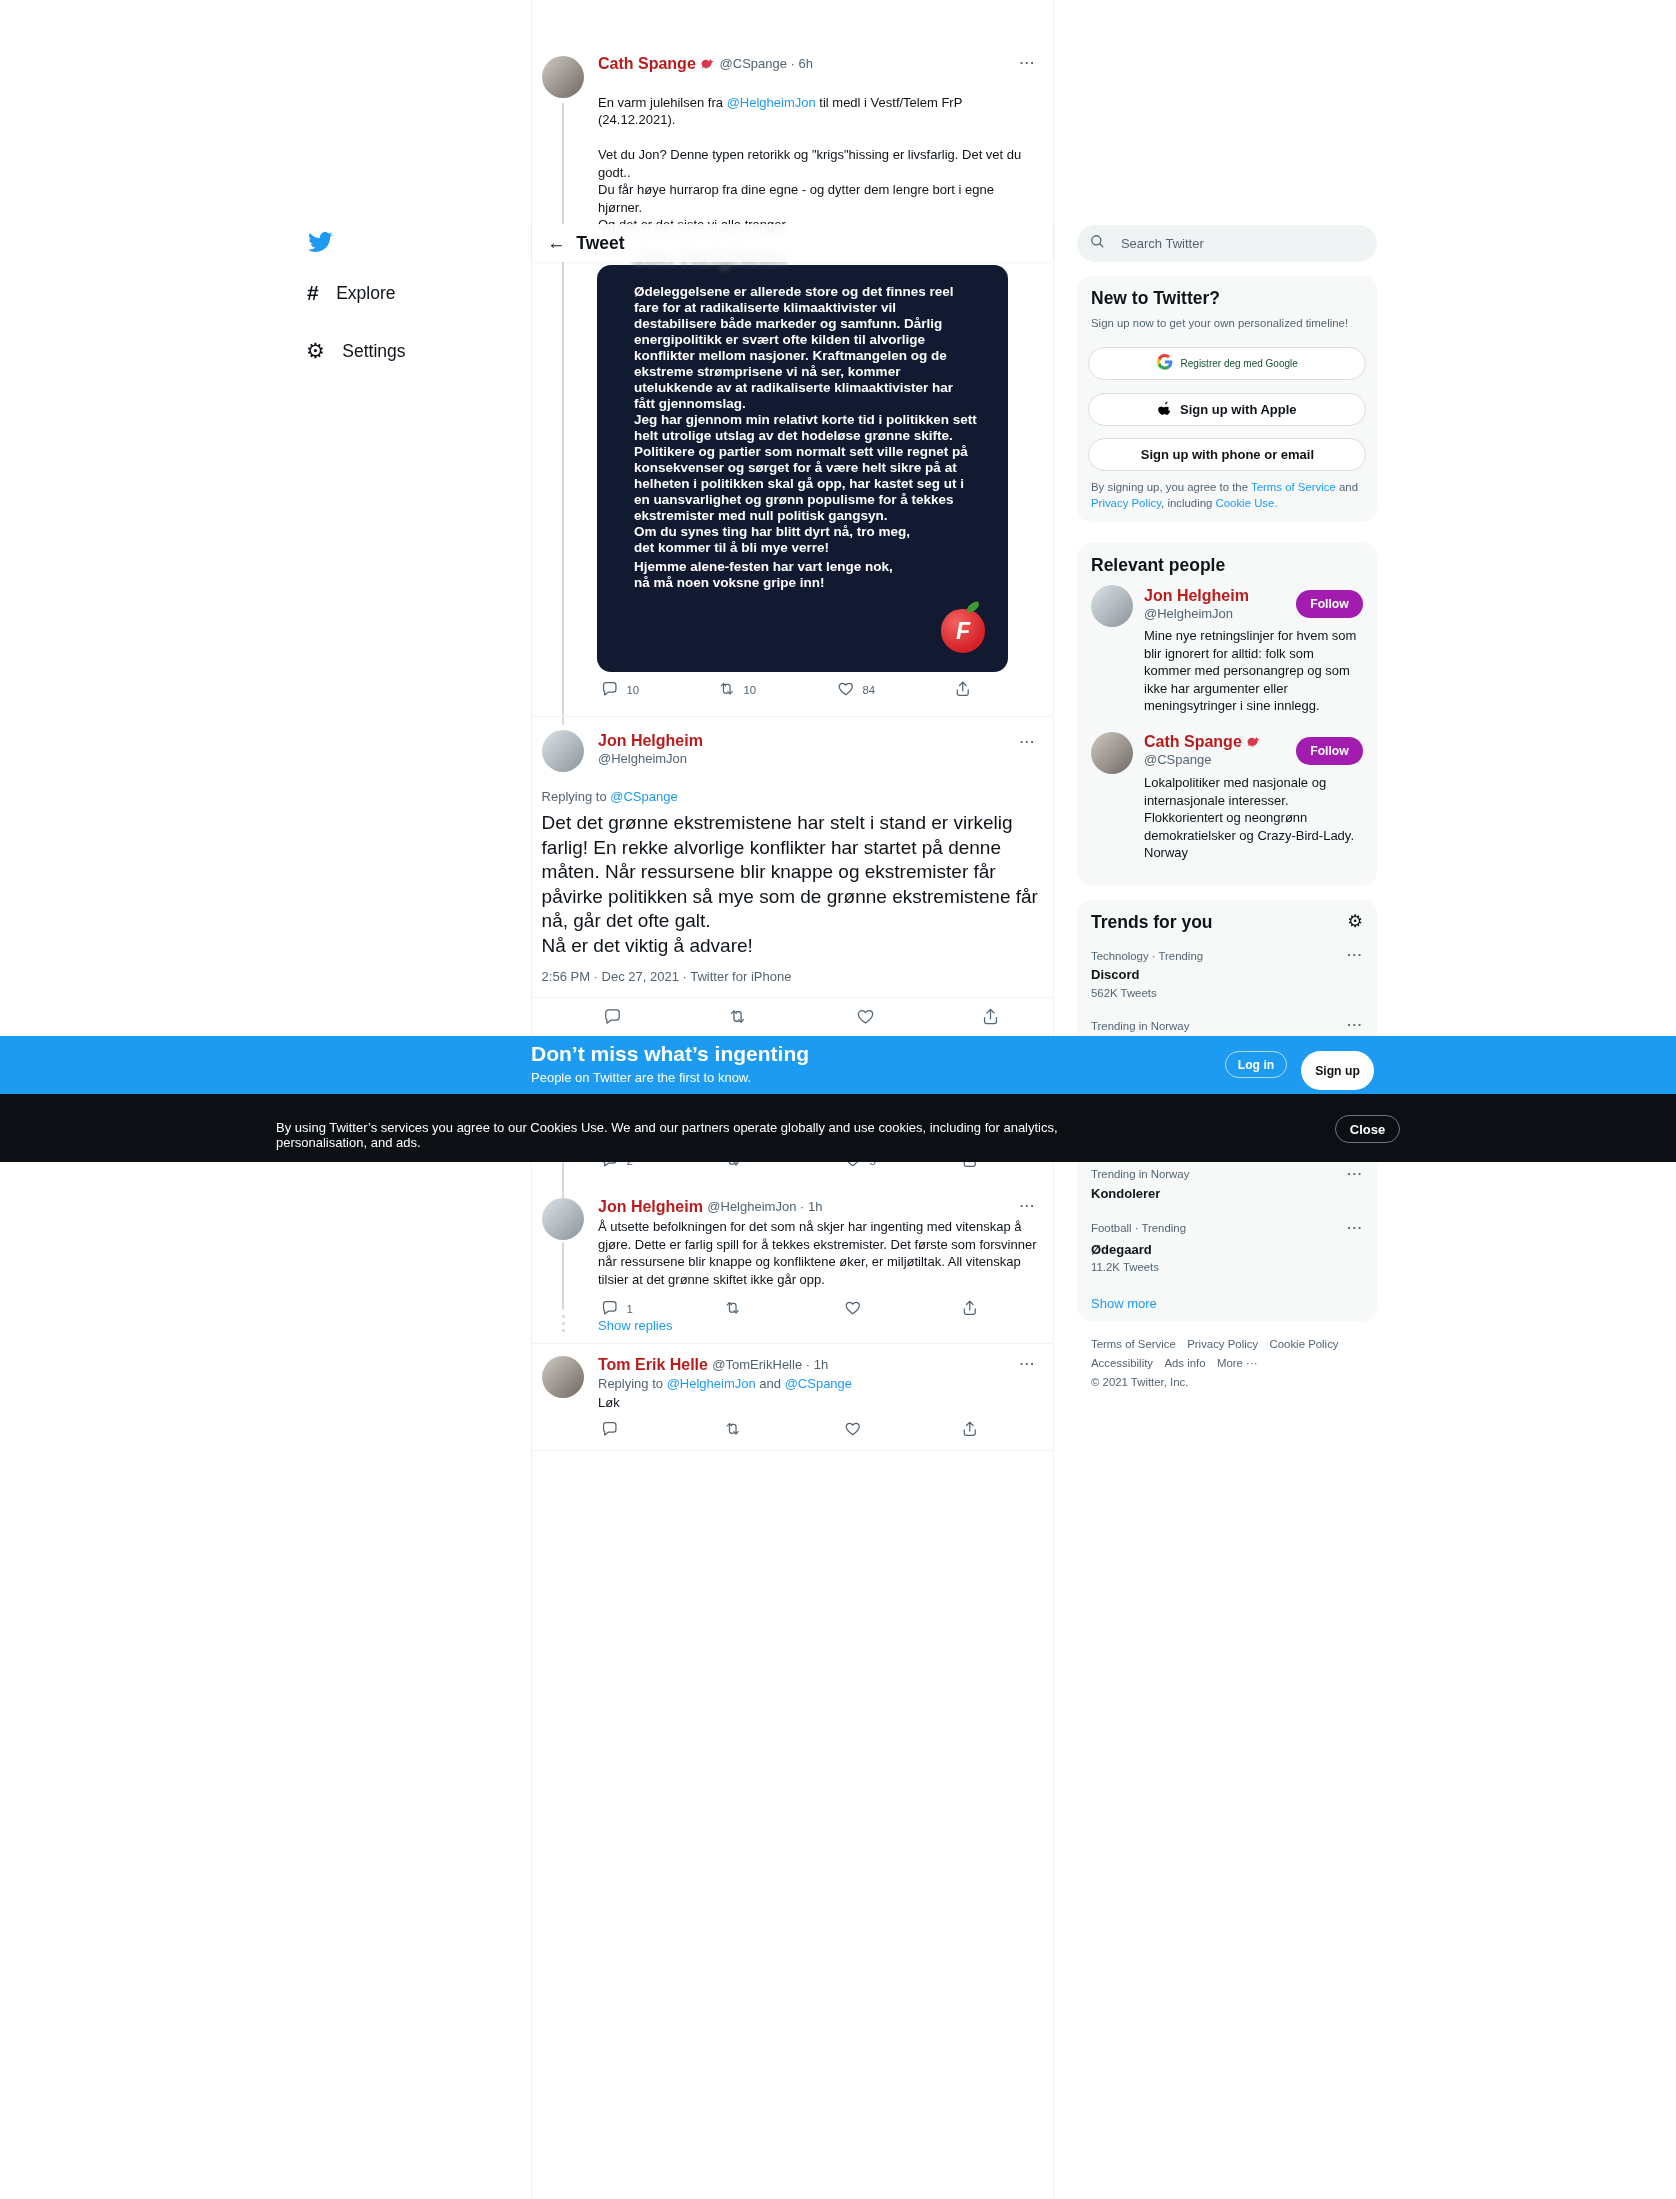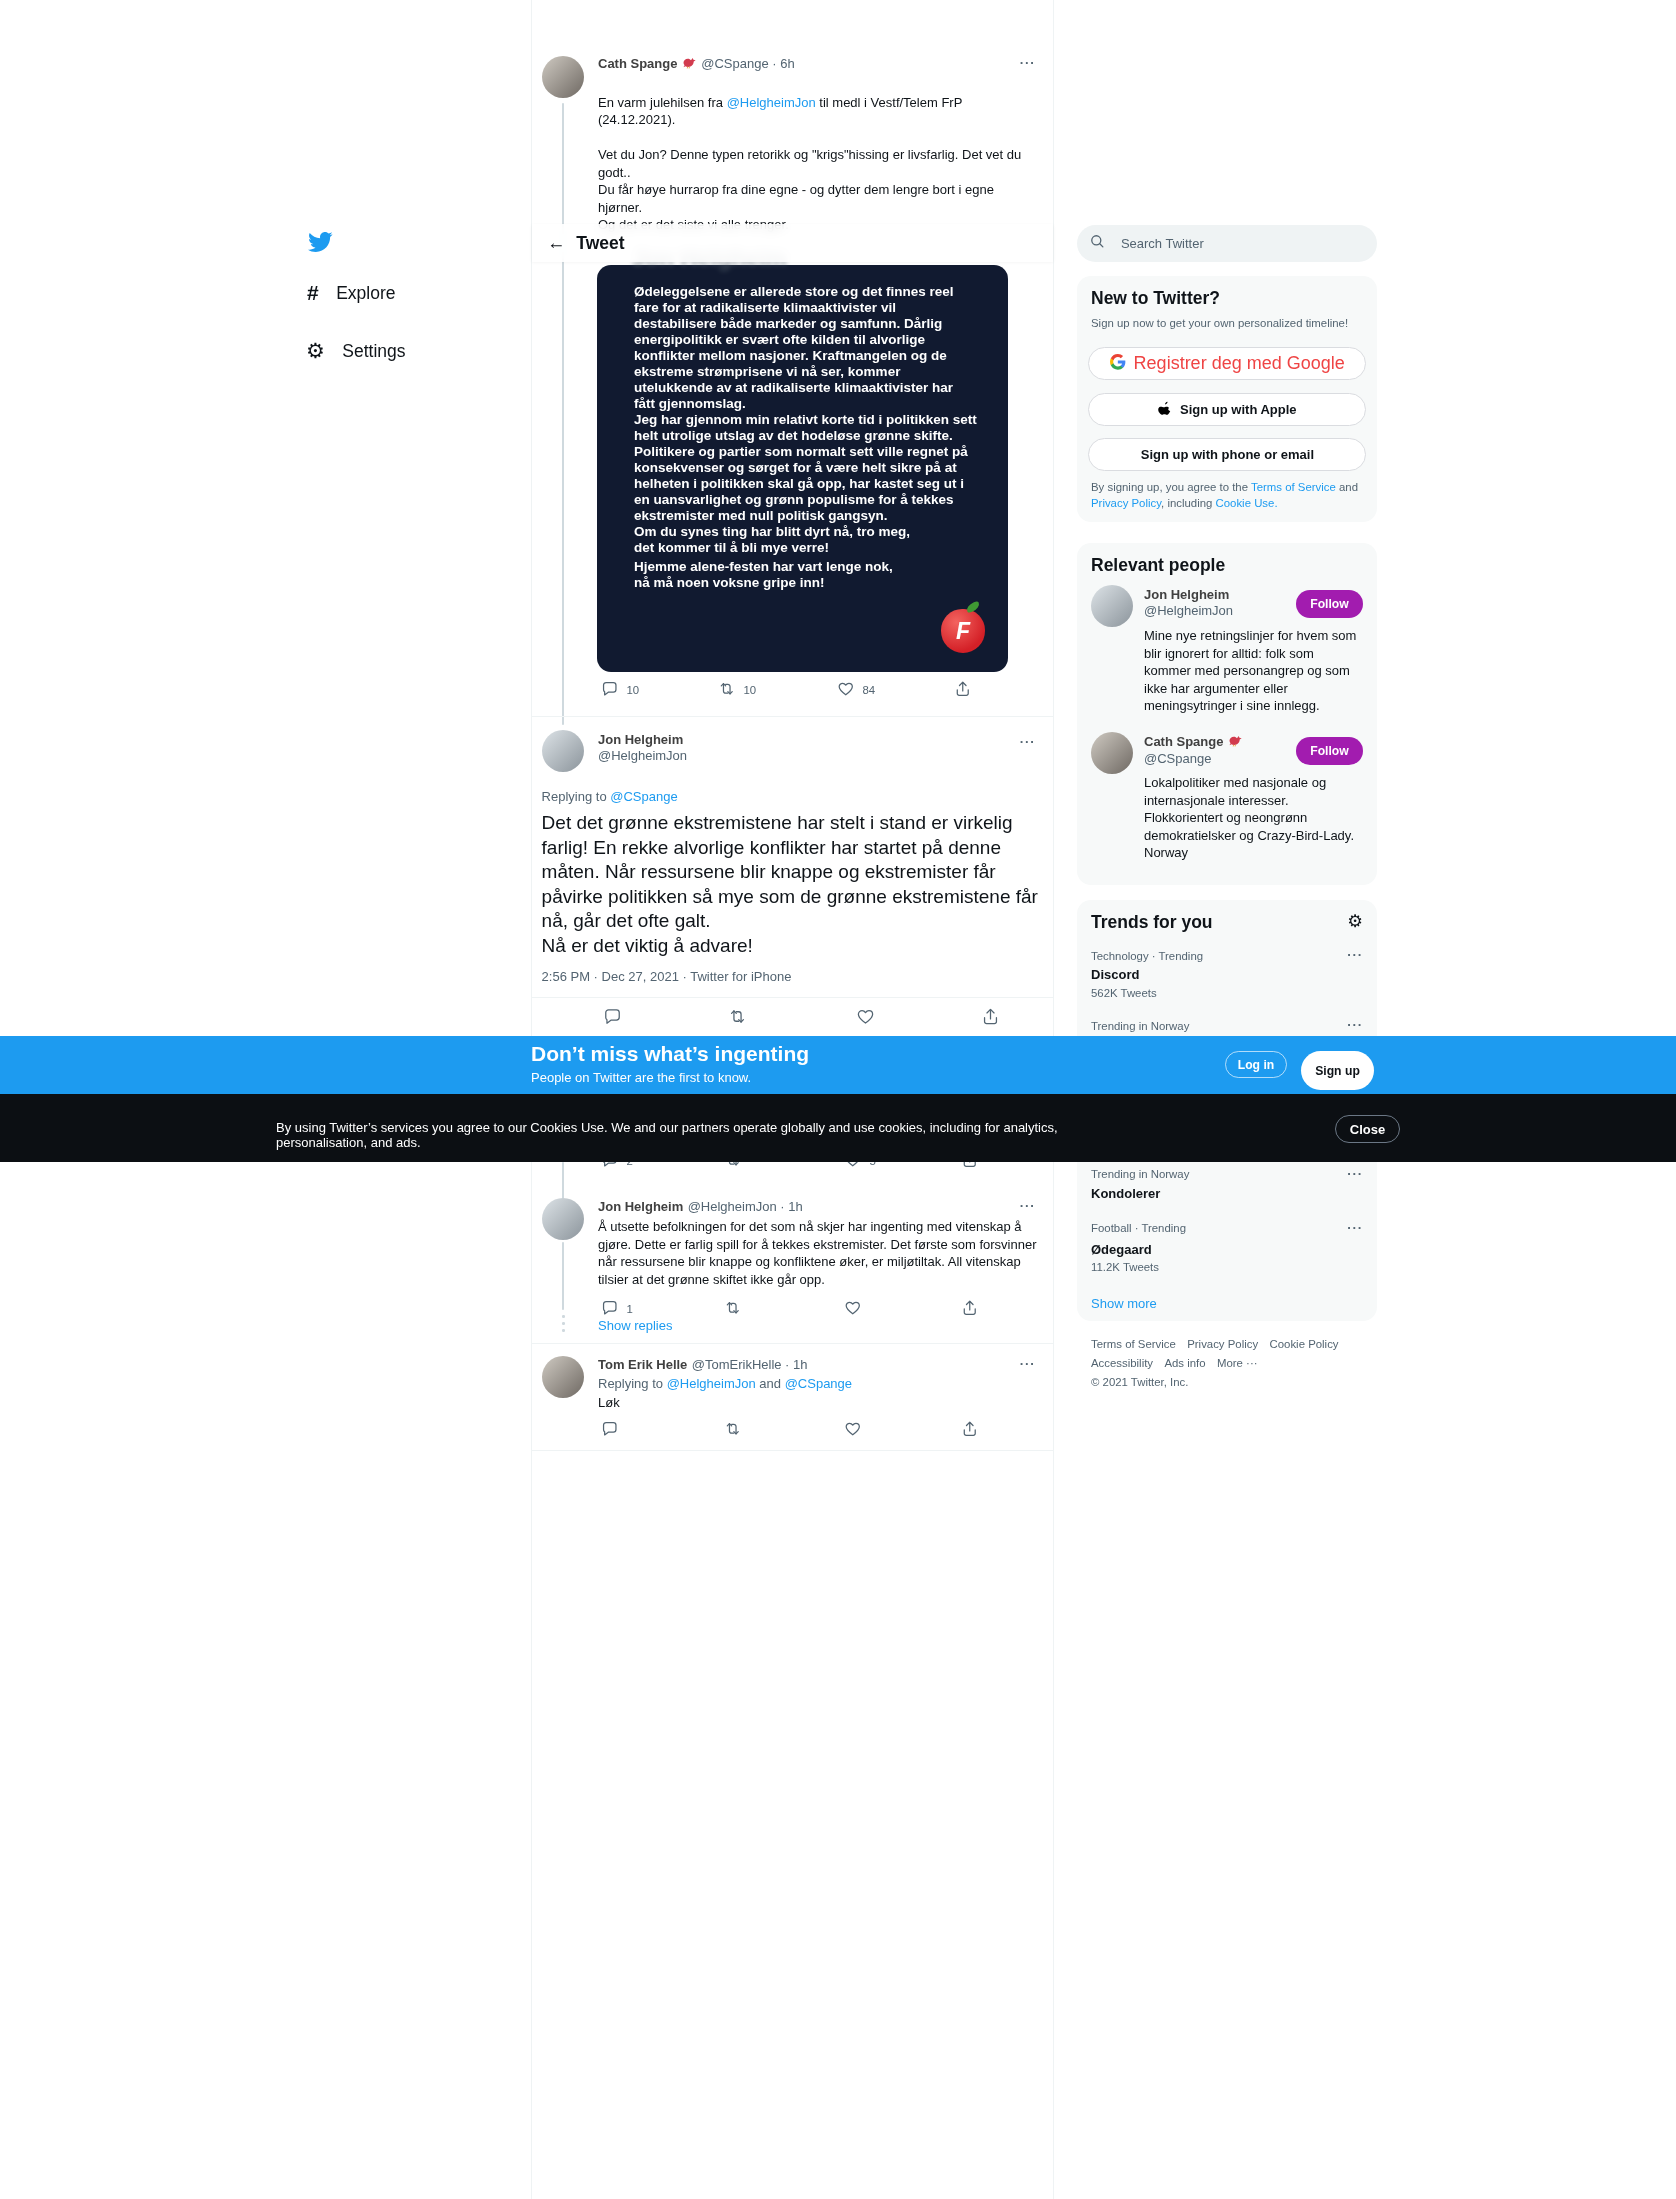--- a/index.html
+++ b/index.html
@@ -11,7 +11,7 @@
   .avatar{width:42px;height:42px;border-radius:50%;
           background:linear-gradient(135deg,#cfcac2,#6e6862);}
   .avatar.b{background:linear-gradient(135deg,#dde3e7,#8b949b);}
-  .name{font-weight:bold;font-size:13px;color:#404040;white-space:nowrap;}
+  .name{font-weight:bold;font-size:16px;color:#b91c1c;white-space:nowrap;}
   .gray{color:#536471;}
   .fs15{font-size:13px;line-height:17.5px;}
   .fs13{font-size:11.4px;line-height:15.7px;}

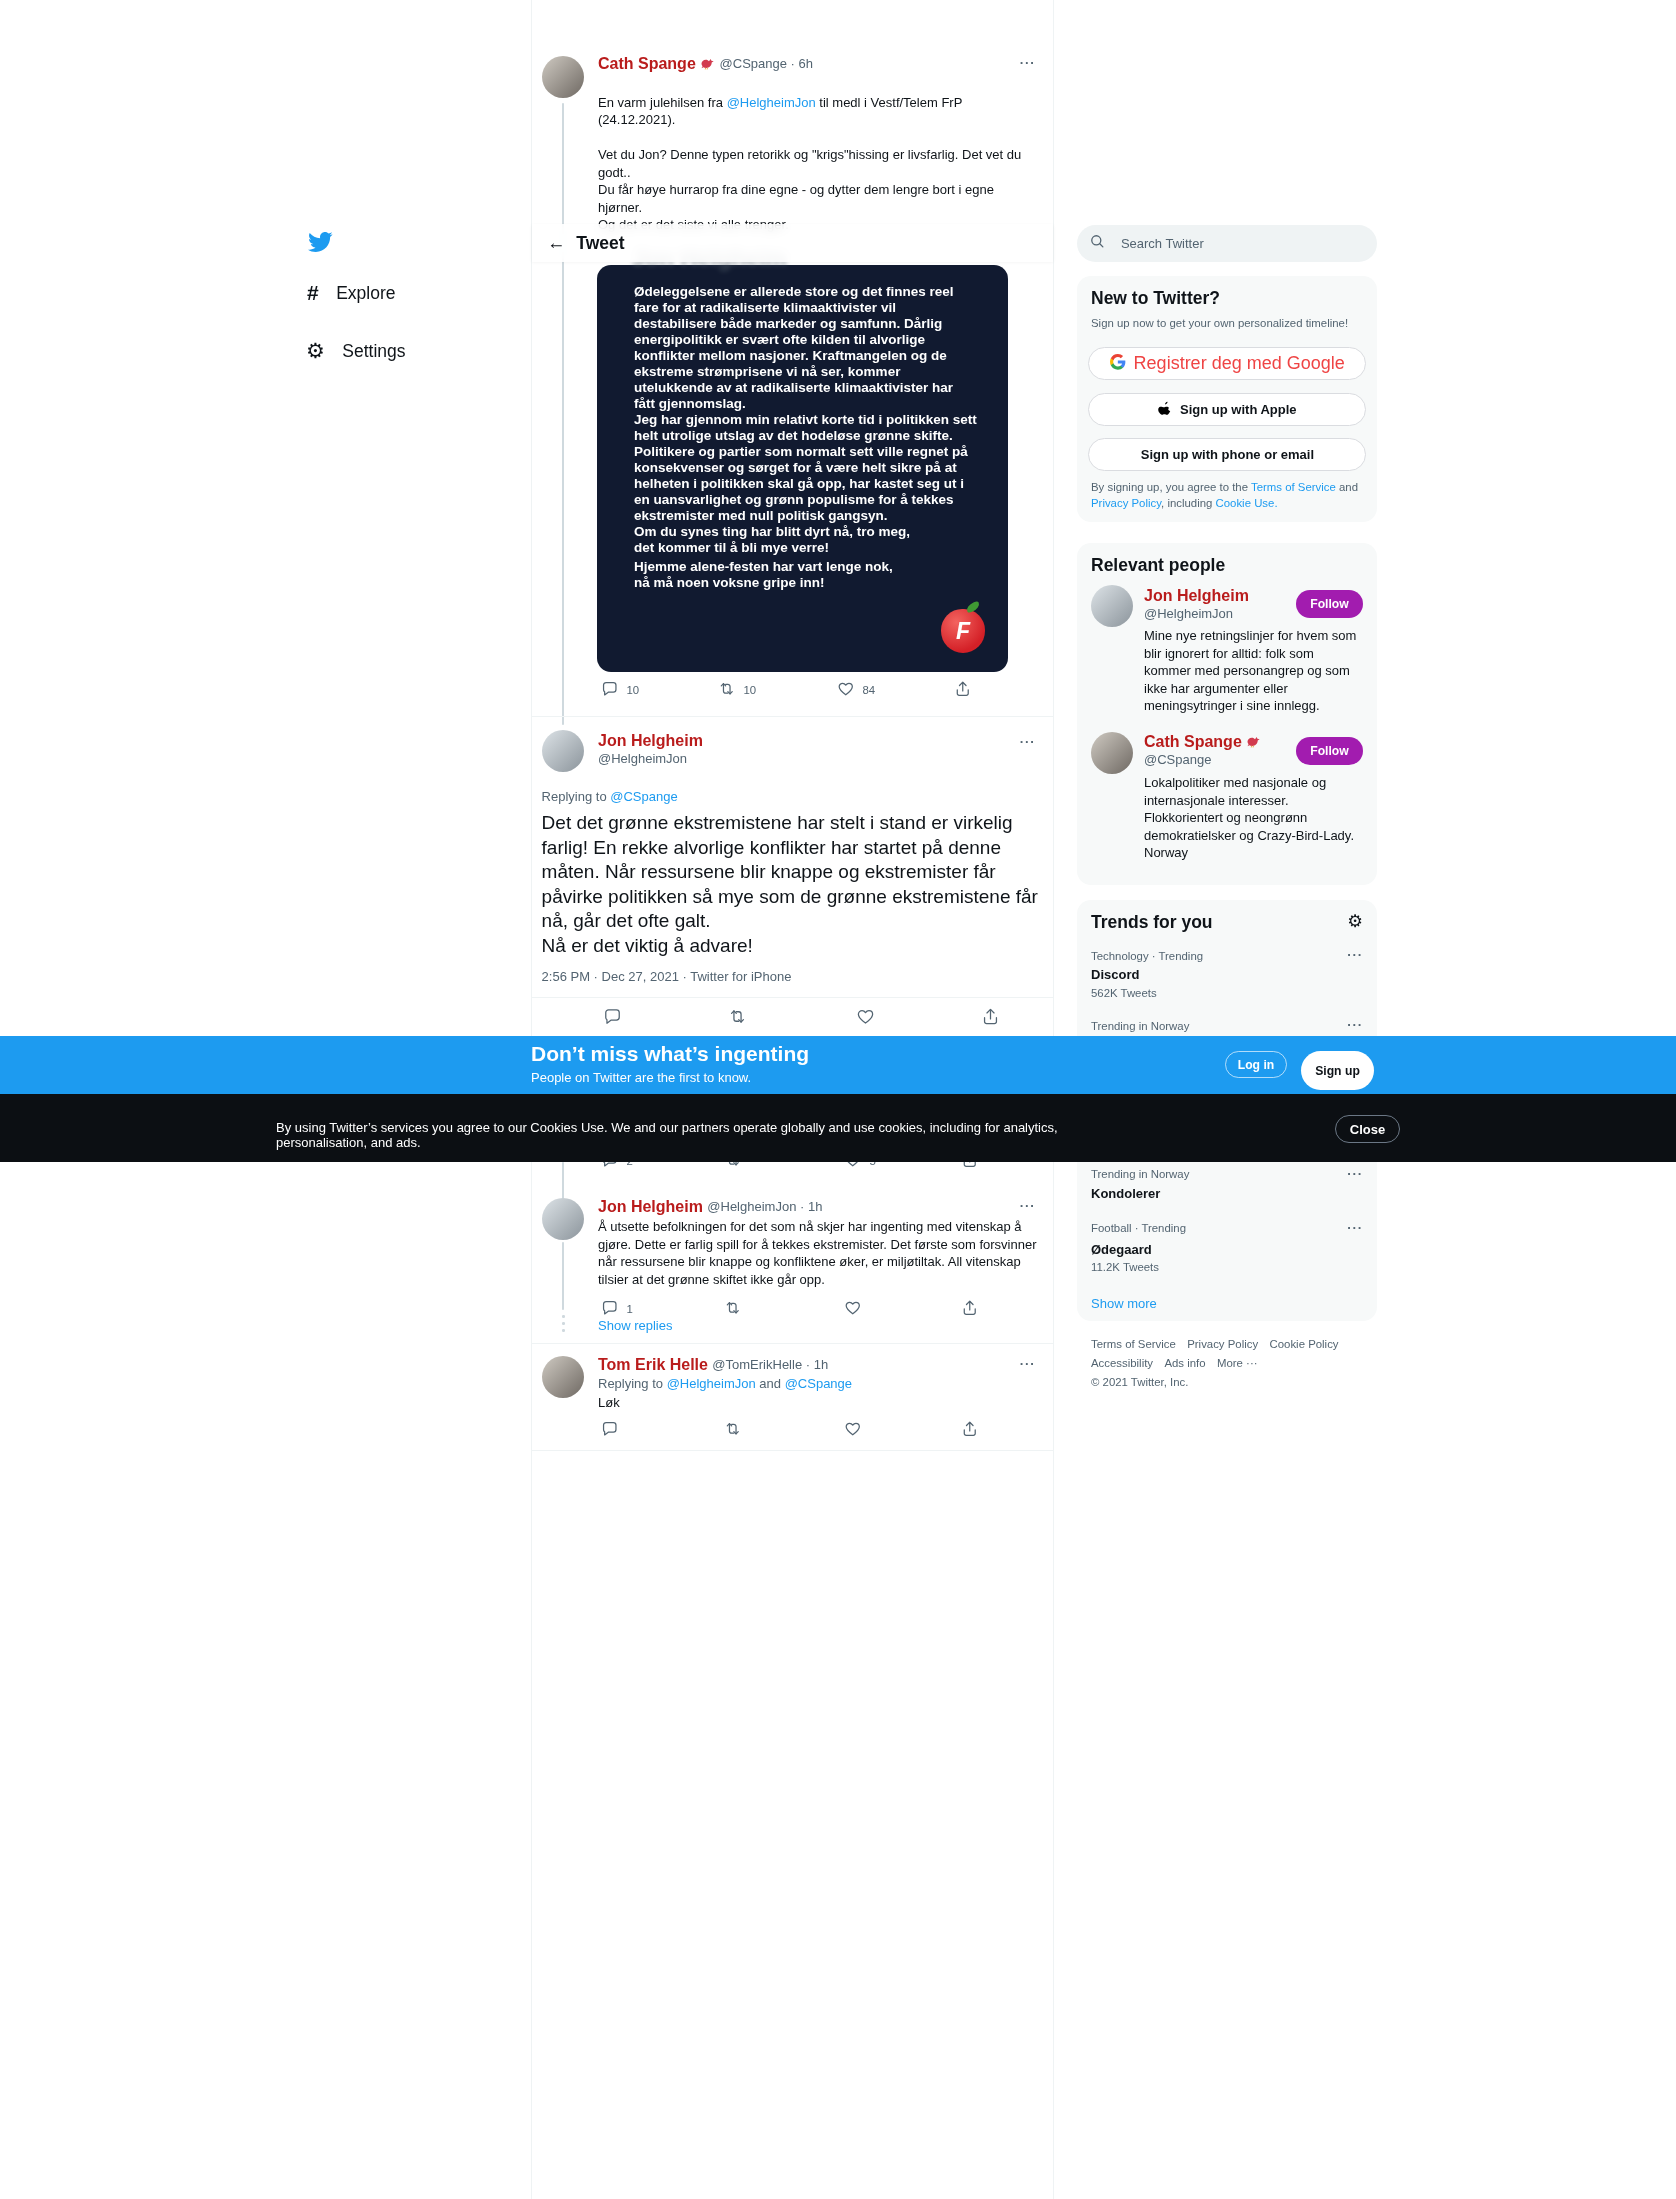--- a/index.html
+++ b/index.html
@@ -319,7 +319,7 @@
             <path fill="#FBBC05" d="M3.964 10.71A5.41 5.41 0 0 1 3.682 9c0-.593.102-1.17.282-1.71V4.958H.957A8.996 8.996 0 0 0 0 9c0 1.452.348 2.827.957 4.042l3.007-2.332z"></path>
             <path fill="#EA4335" d="M9 3.58c1.321 0 2.508.454 3.44 1.345l2.582-2.58C13.463.891 11.426 0 9 0A8.997 8.997 0 0 0 .957 4.958L3.964 7.29C4.672 5.163 6.656 3.58 9 3.58z"></path>
           </svg></span>
-      <span style="font-size:18px;color:#ef4444;">Registrer deg med Google</span>
+      <span style="font-size:10px;color:#14532d;">Registrer deg med Google</span>
     </div>
     <div class="authbtn" style="top:117px;">
       <span><svg width="14" height="14" viewBox="0 0 24 24">

